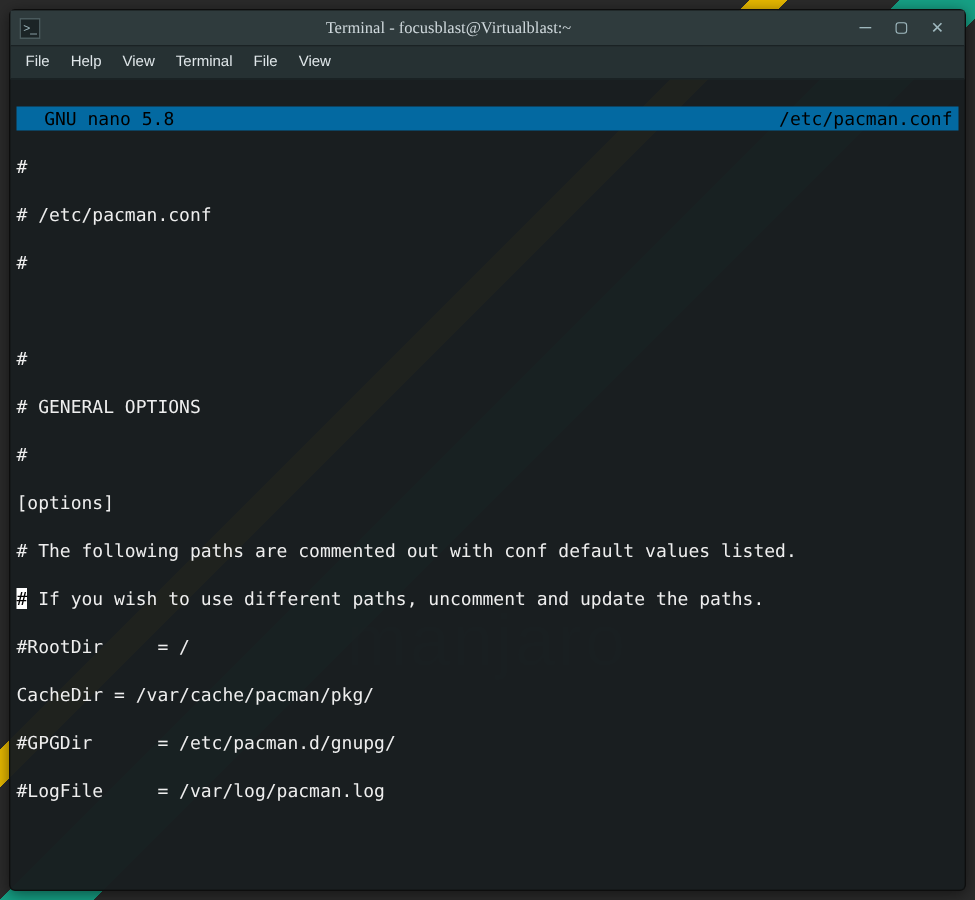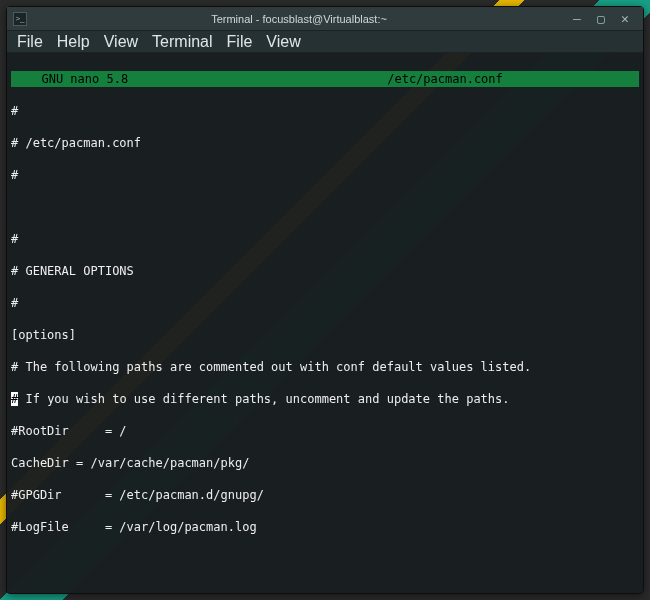--- a/index.html
+++ b/index.html
@@ -66,7 +66,7 @@
     display: flex; align-items: center; justify-content: center;
     font-size: 8px; color: #9fb8be;
   }
-  .titlebar .title { flex: 1; text-align: center; }
+  .titlebar .title { flex: 1; text-align: center; font-family: Liberation Serif, serif; }
   .titlebar .winbtn {
     width: 24px; text-align: center;
     color: #9fb8be;

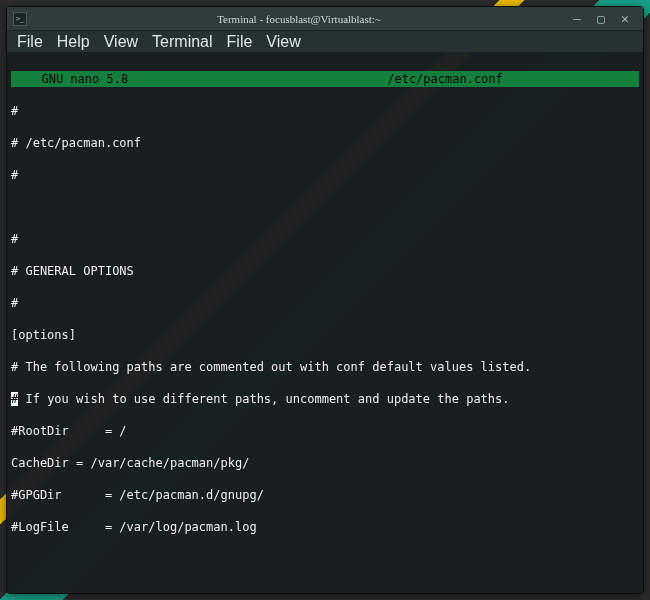--- a/index.html
+++ b/index.html
@@ -83,7 +83,7 @@
     background: #263133;
     color: #dfe6e9;
     font-family: sans-serif;
-    font-size: 16px;
+    font-size: 10px;
     border-bottom: 1px solid #1a2224;
   }
   .menubar span { cursor: default; }

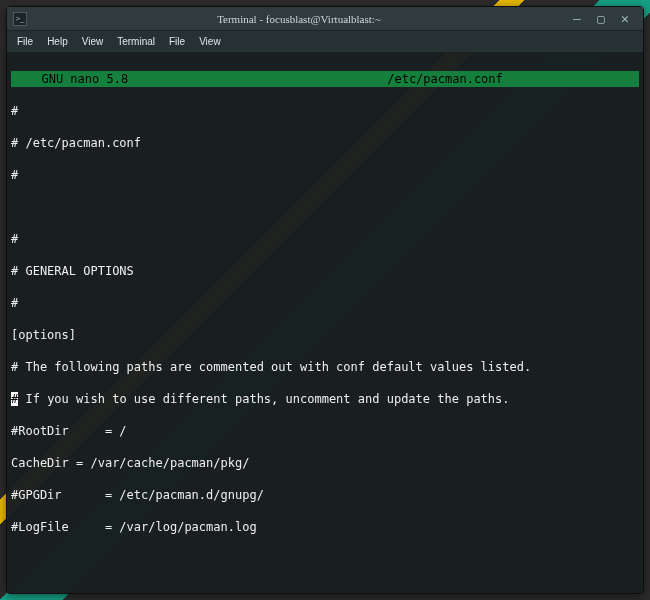--- a/index.html
+++ b/index.html
@@ -97,10 +97,10 @@
     background: rgba(20,26,28,0.55);
   }
   .nano-header {
-    background: #15803d;
+    background: #0369a1;
     color: #000000;
     display: flex;
-    padding: 0 16px;
+    padding: 0 4px;
   }
   .nano-header .ver { min-width: 240px; }
   .nano-header .fname { flex: 1; text-align: center; }

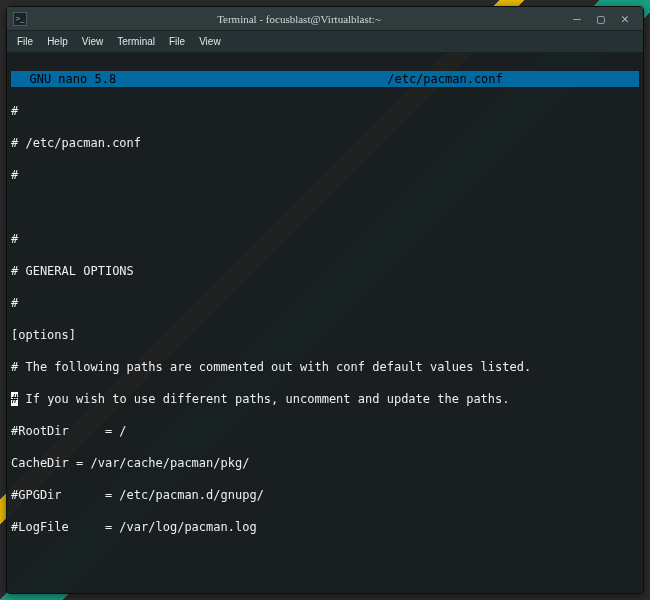--- a/index.html
+++ b/index.html
@@ -103,7 +103,7 @@
     padding: 0 4px;
   }
   .nano-header .ver { min-width: 240px; }
-  .nano-header .fname { flex: 1; text-align: center; }
+  .nano-header .fname { flex: 1; text-align: right; }
   .hl-white-on { background:#fff; color:#000; }
   .line { min-height: 16px; }
 </style>

